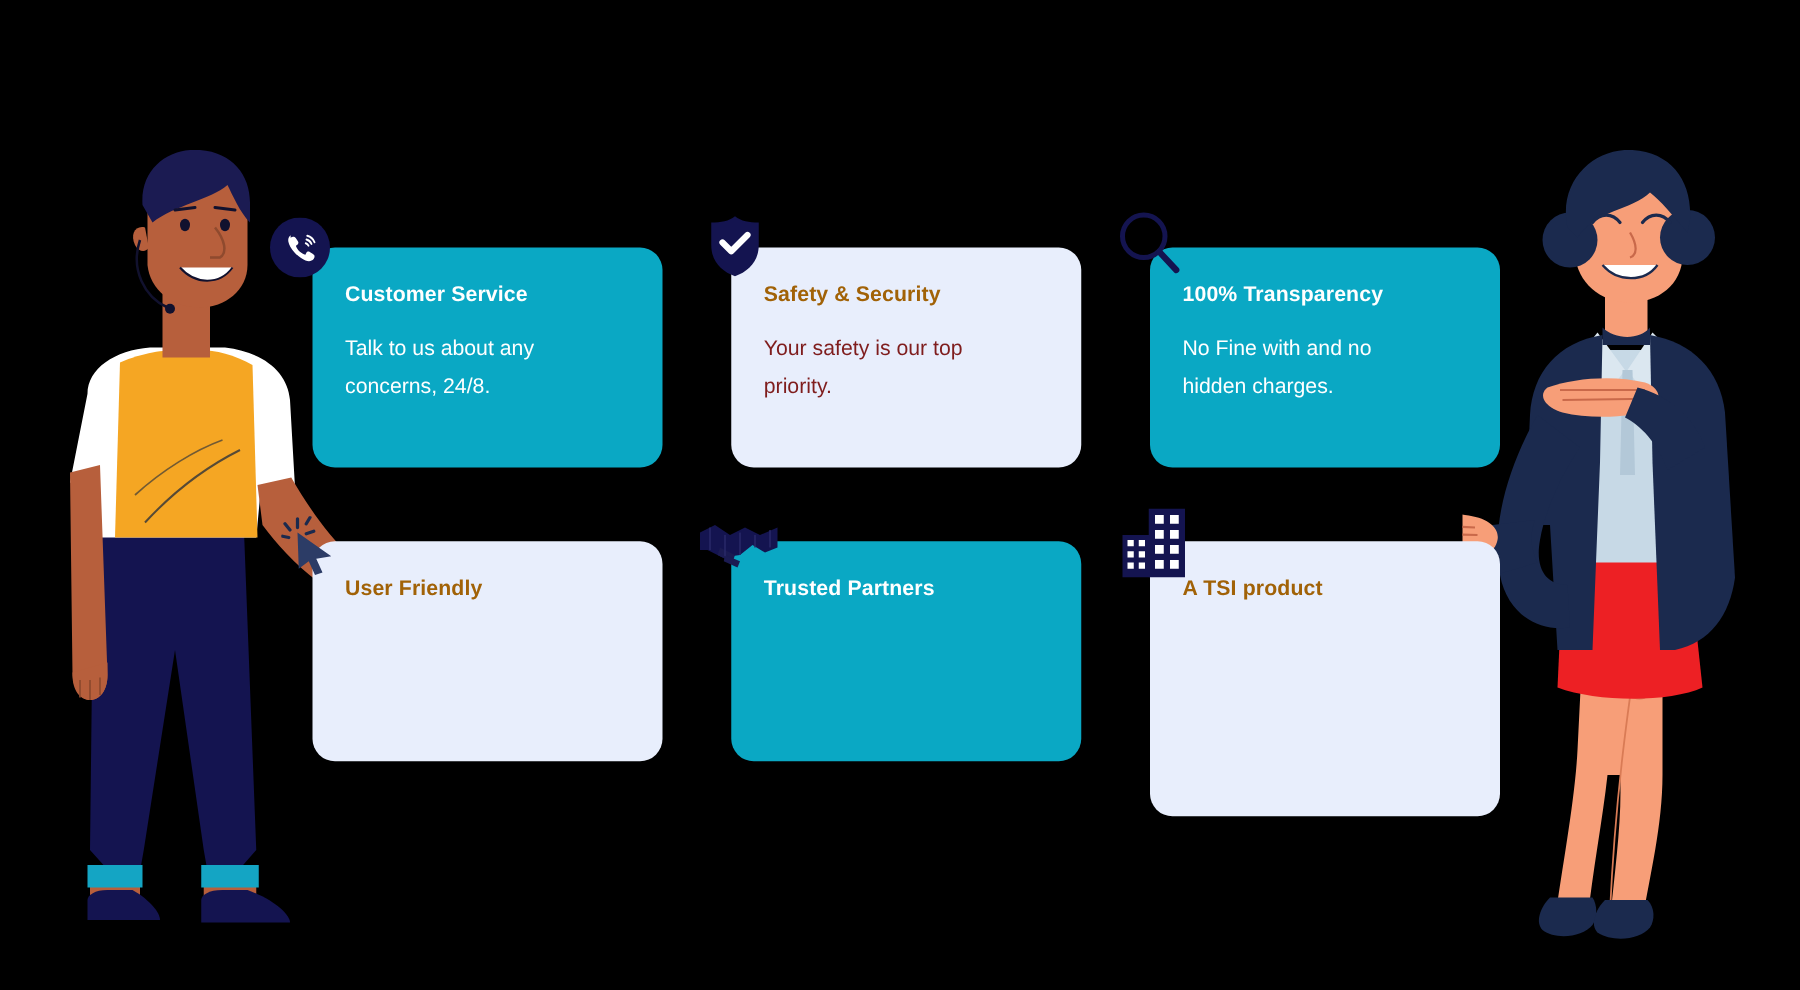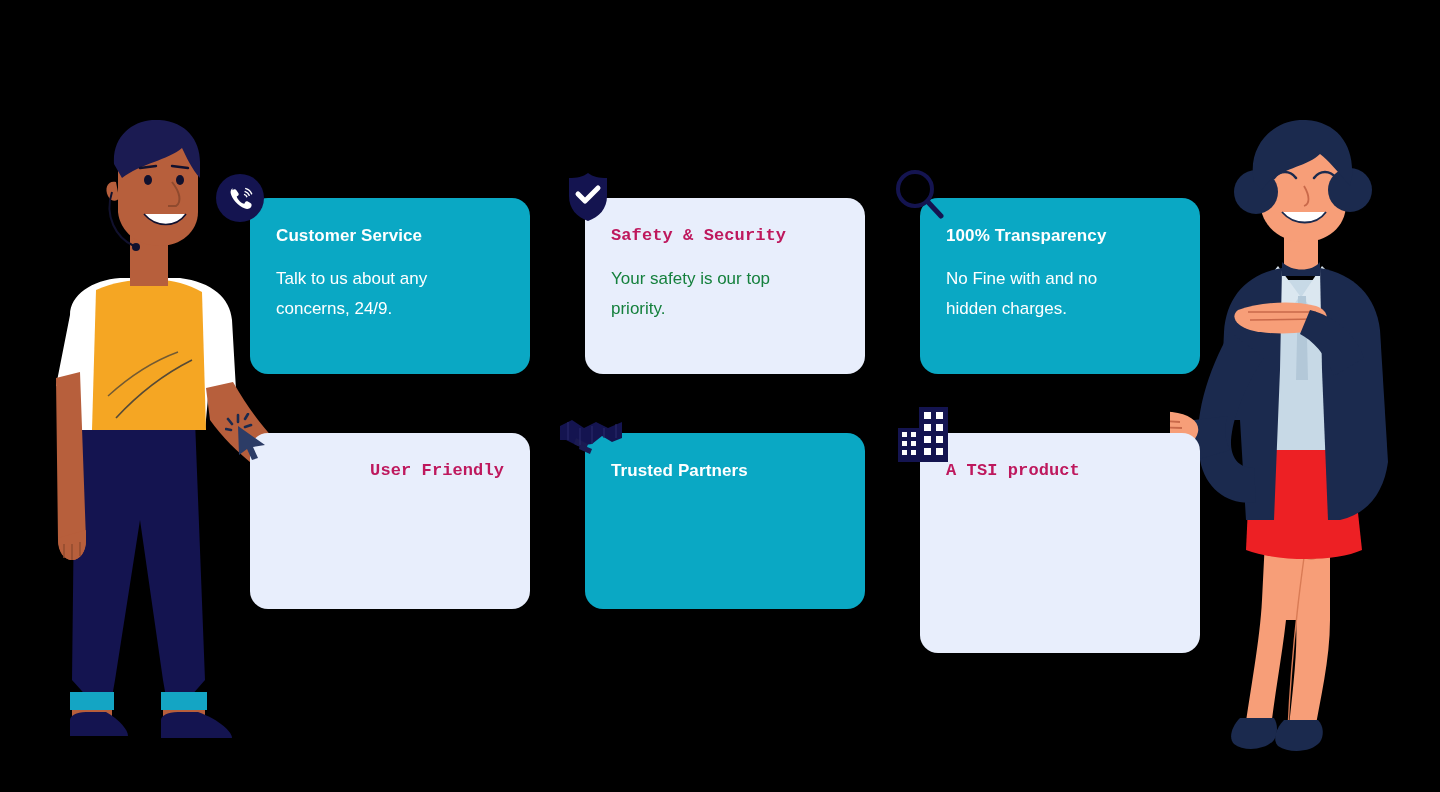--- a/index.html
+++ b/index.html
@@ -63,7 +63,7 @@
     white-space: pre-line;
   }
   .teal .card-title, .teal .card-body { color: #ffffff; }
-  .light .card-title { color: #be185d; font-family: Liberation Mono, monospace; }
+  .light .card-title { color: #a16207; }
   .light .card-body  { color: #15803d; }
 
   

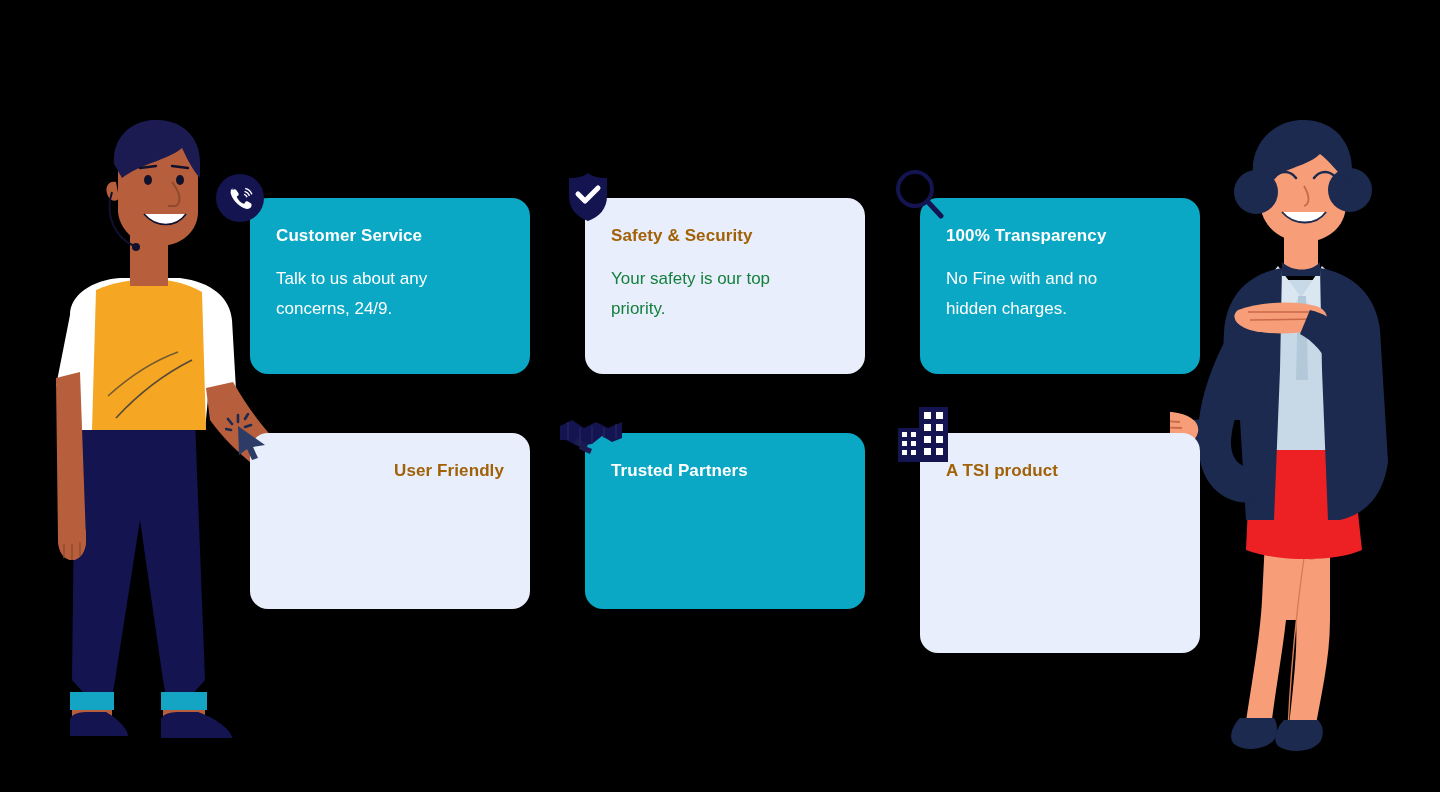--- a/index.html
+++ b/index.html
@@ -202,7 +202,7 @@
     <div class="feature-card teal" id="card-customer-service">
       <div class="card-title">Customer Service</div>
       <div class="card-body">Talk to us about any
-concerns, 24/9.</div>
+concerns, 24/8.</div>
     </div>
 
     <div class="feature-card light" id="card-safety-security">

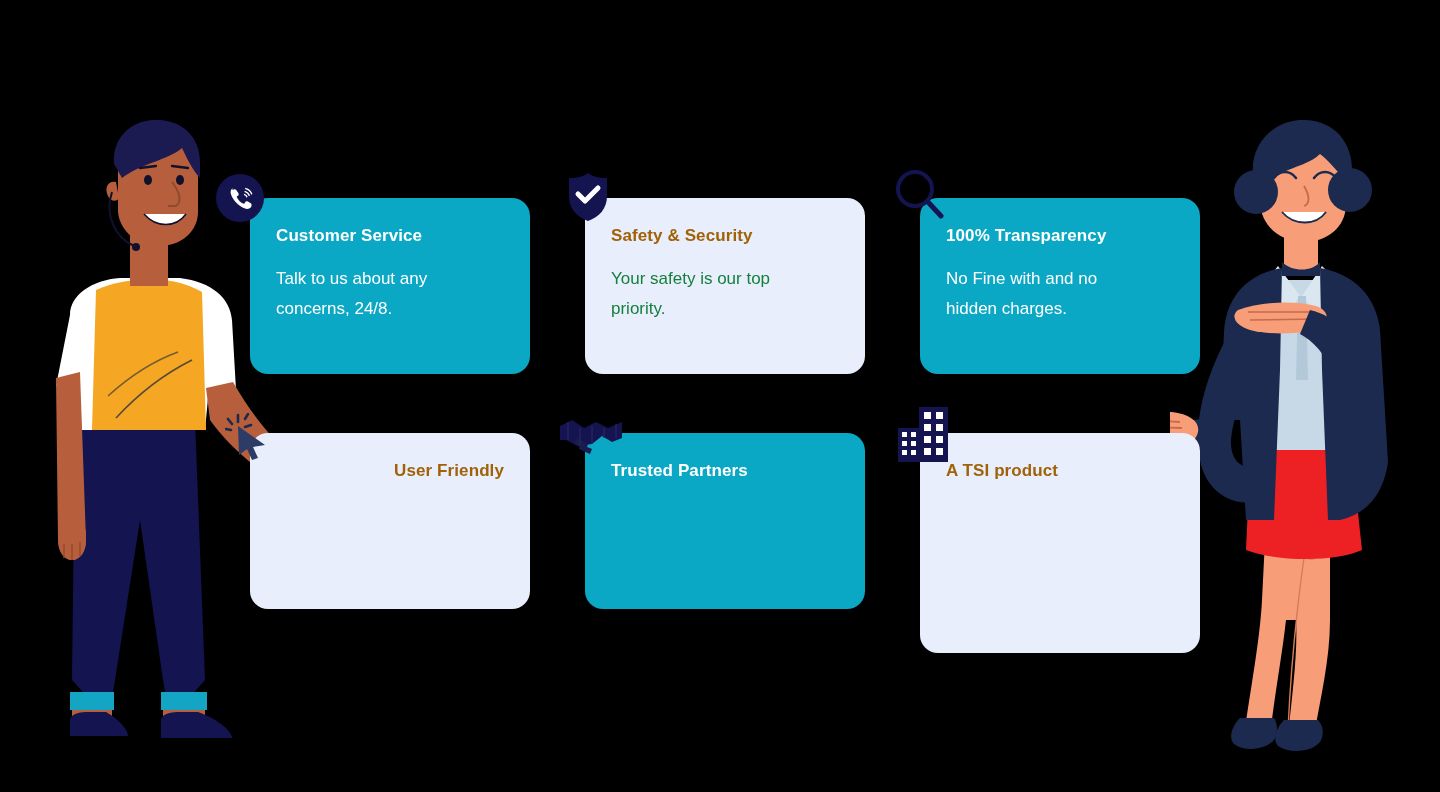--- a/index.html
+++ b/index.html
@@ -64,7 +64,7 @@
   }
   .teal .card-title, .teal .card-body { color: #ffffff; }
   .light .card-title { color: #a16207; }
-  .light .card-body  { color: #15803d; }
+  .light .card-body  { color: #7f1d1d; }
 
   
   #card-customer-service { left: 250px; top: 198px; width: 280px; height: 176px; }

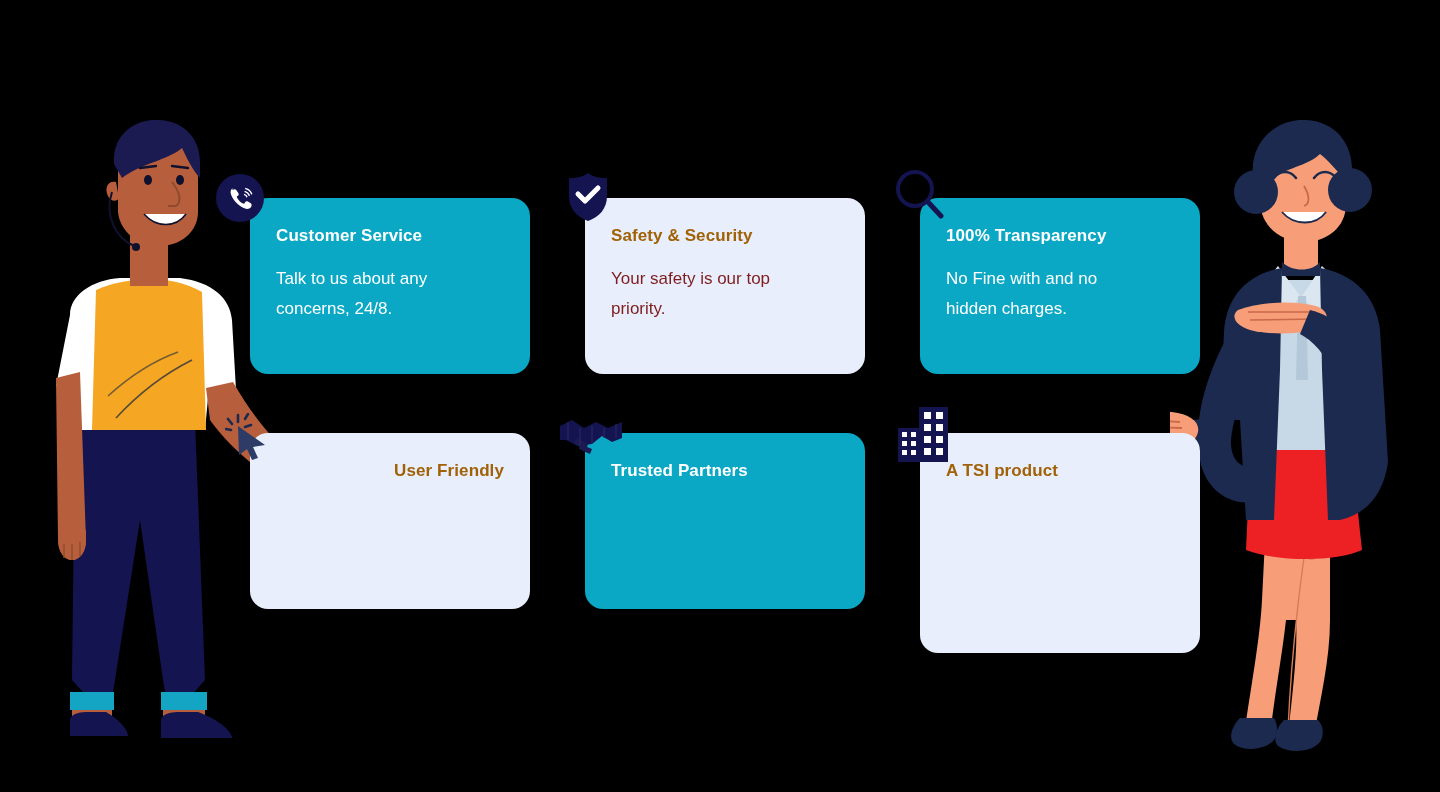--- a/index.html
+++ b/index.html
@@ -70,7 +70,7 @@
   #card-customer-service { left: 250px; top: 198px; width: 280px; height: 176px; }
   #card-safety-security  { left: 585px; top: 198px; width: 280px; height: 176px; }
   #card-transparency     { left: 920px; top: 198px; width: 280px; height: 176px; }
-  #card-user-friendly    { left: 250px; top: 433px; width: 280px; height: 176px; text-align: right; }
+  #card-user-friendly    { left: 250px; top: 433px; width: 280px; height: 176px; }
   #card-trusted-partners { left: 585px; top: 433px; width: 280px; height: 176px; border-radius: 18px; }
   #card-tsi-product      { left: 920px; top: 433px; width: 280px; height: 220px; }
 

